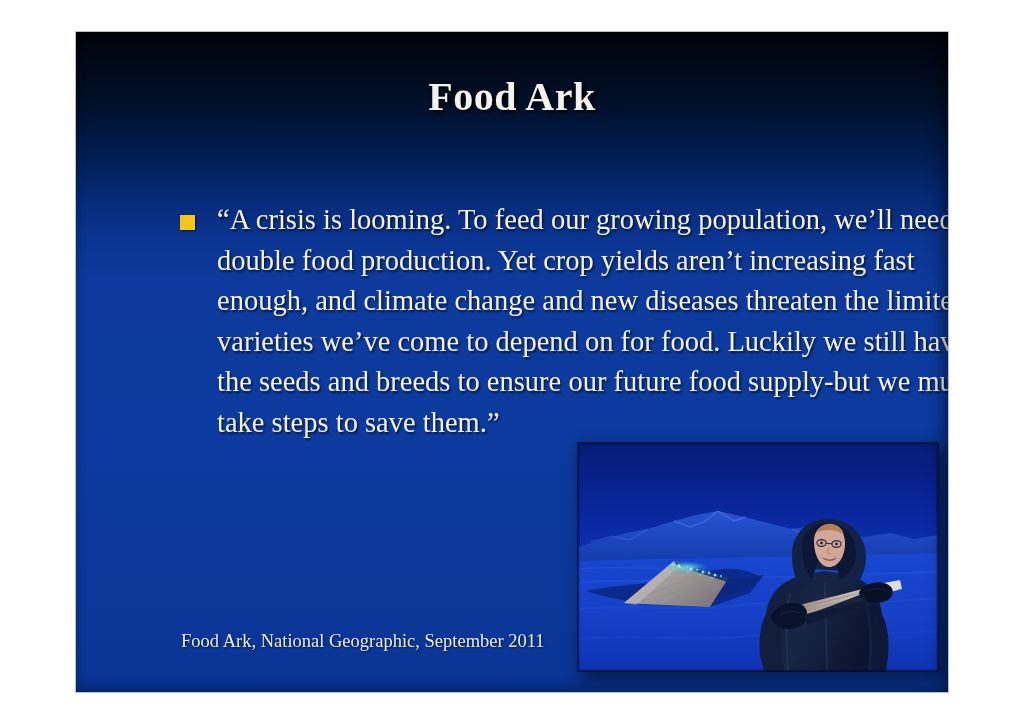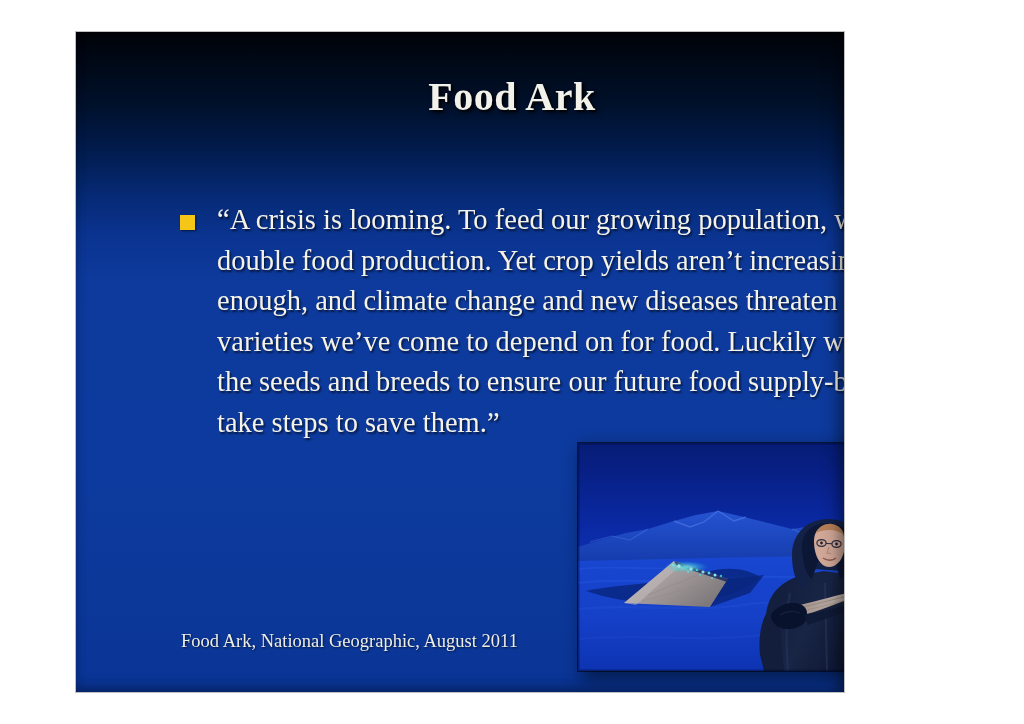--- a/index.html
+++ b/index.html
@@ -27,7 +27,7 @@
     position: absolute;
     left: 76px;
     top: 32px;
-    width: 768px;
+    width: 872px;
     height: 660px;
     background:
       linear-gradient(to bottom,

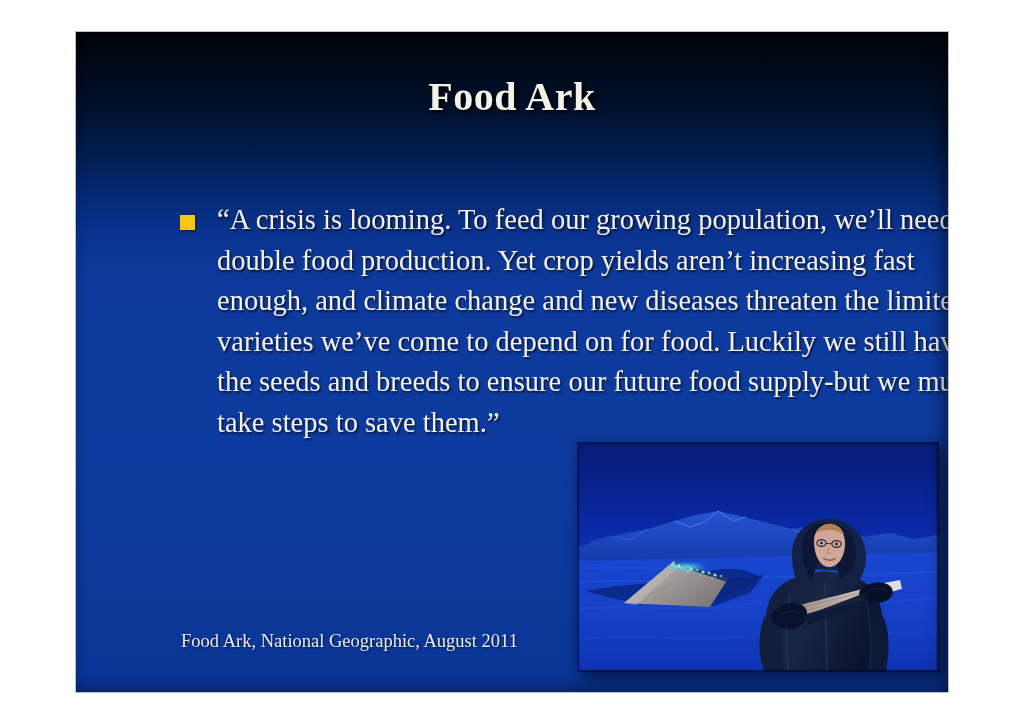--- a/index.html
+++ b/index.html
@@ -157,7 +157,7 @@
       </div>
     </div>
 
-    <div id="caption">Food Ark, National Geographic, August 2011</div>
+    <div id="caption">Food Ark, National Geographic, September 2011</div>
 
 
     <div id="photo">

